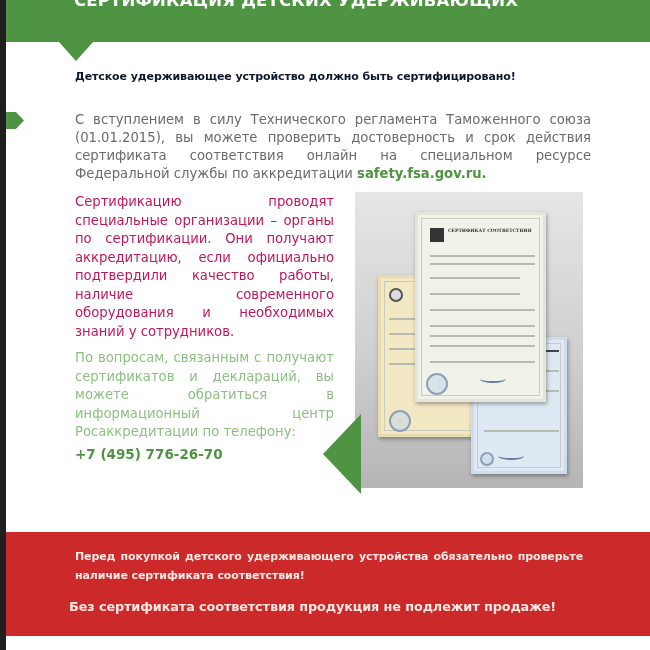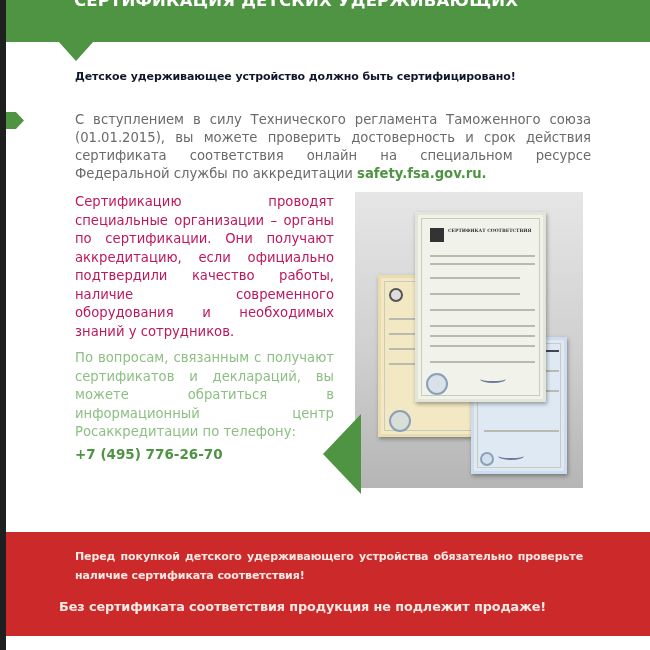--- a/index.html
+++ b/index.html
@@ -30,7 +30,7 @@
   .doc-sign { position:absolute; width:26px; height:8px; border-bottom:2px solid #6a7a9a; border-radius:0 0 50% 50%; }
   .banner { position:absolute; left:0; top:532px; width:644px; height:104px; background:#cc2a2a; }
   .banner-line1 { position:absolute; left:69px; top:15px; width:508px; font-size:11px; font-weight:bold; color:#ffe9e5; line-height:19px; text-align:justify; text-align-last:left; letter-spacing:-0.1px; }
-  .banner-line2 { position:absolute; left:53px; top:67px; font-size:12.8px; font-weight:bold; color:#ffe9e5; white-space:nowrap; letter-spacing:-0.1px; }
+  .banner-line2 { position:absolute; left:63px; top:67px; font-size:12.8px; font-weight:bold; color:#ffe9e5; white-space:nowrap; letter-spacing:-0.1px; }
 </style>
 </head>
 <body>

